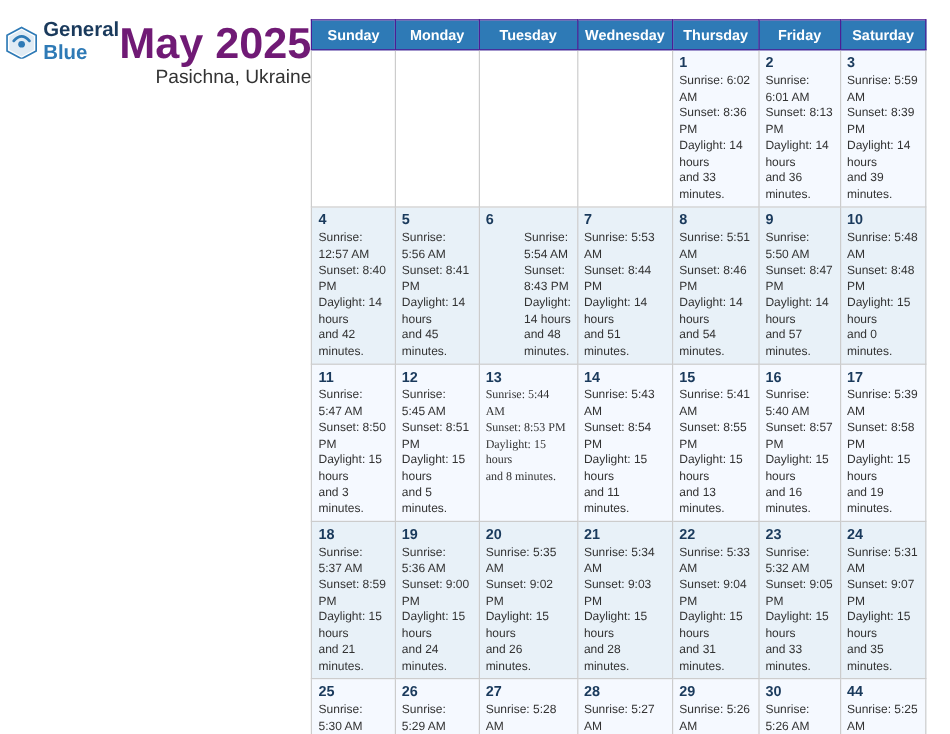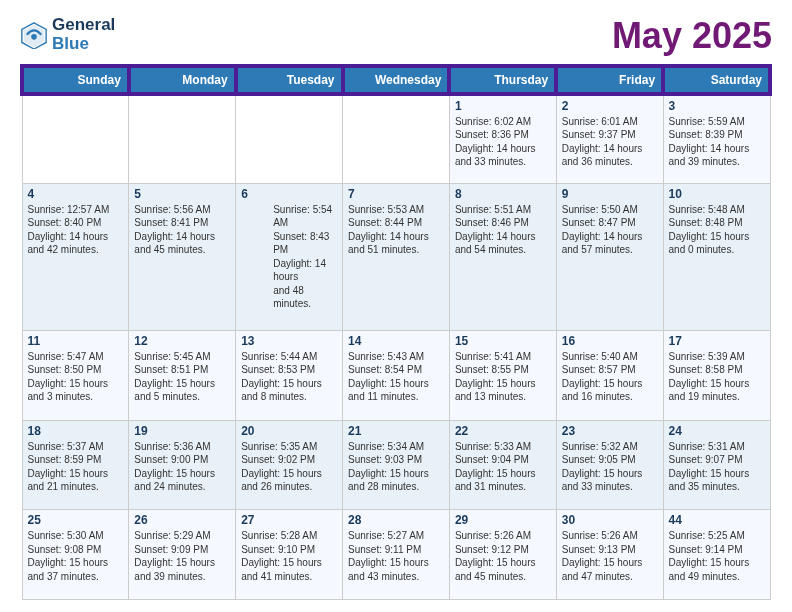--- a/index.html
+++ b/index.html
@@ -13,9 +13,9 @@
     .page {
       width: 792px;
       height: 612px;
-      padding: 16px 20px 12px 20px;
+      padding: 16px 20px 12px 4px;
       display: flex;
-      flex-direction: column;
+      flex-direction: row;
     }
     .header {
       display: flex;

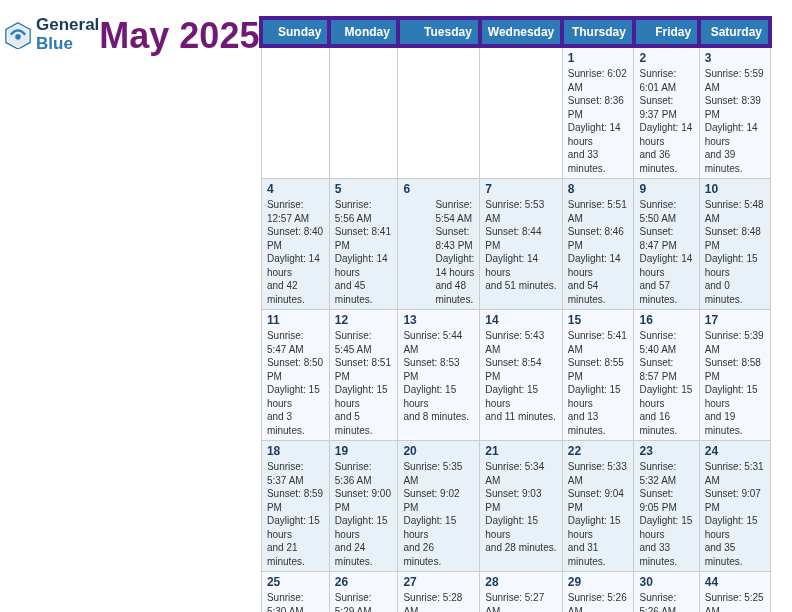--- a/index.html
+++ b/index.html
@@ -55,10 +55,10 @@
       background-color: #2e7ab6;
       color: white;
       font-weight: bold;
-      text-align: right;
+      text-align: center;
       padding: 5px 6px;
       font-size: 12px;
-      border: 4px solid #4c1d95;
+      border: 1px solid #4c1d95;
     }
     .calendar tbody tr td {
       border: 1px solid #ccc;

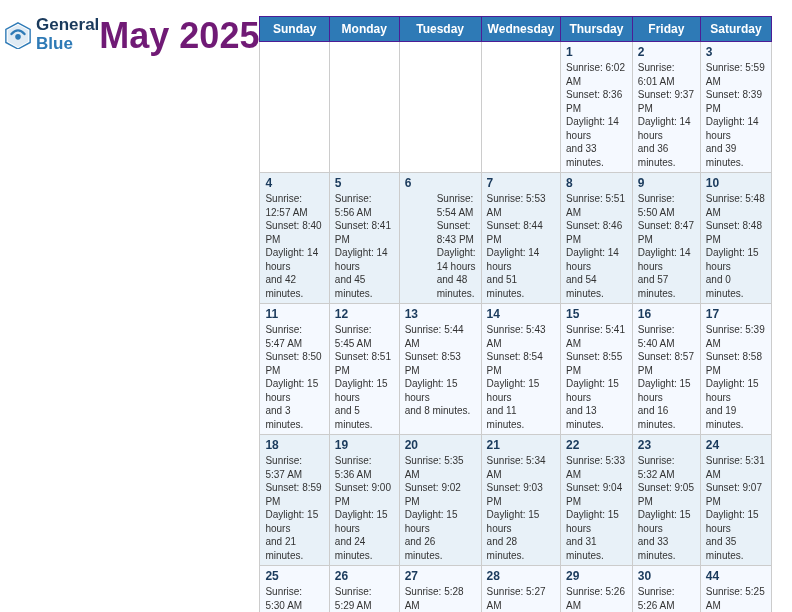--- a/index.html
+++ b/index.html
@@ -109,6 +109,7 @@
     </div>
     <div class="title-block">
       <div class="month-title">May 2025</div>
+      <div class="location">Pasichna, Ukraine</div>
     </div>
   </div>
 

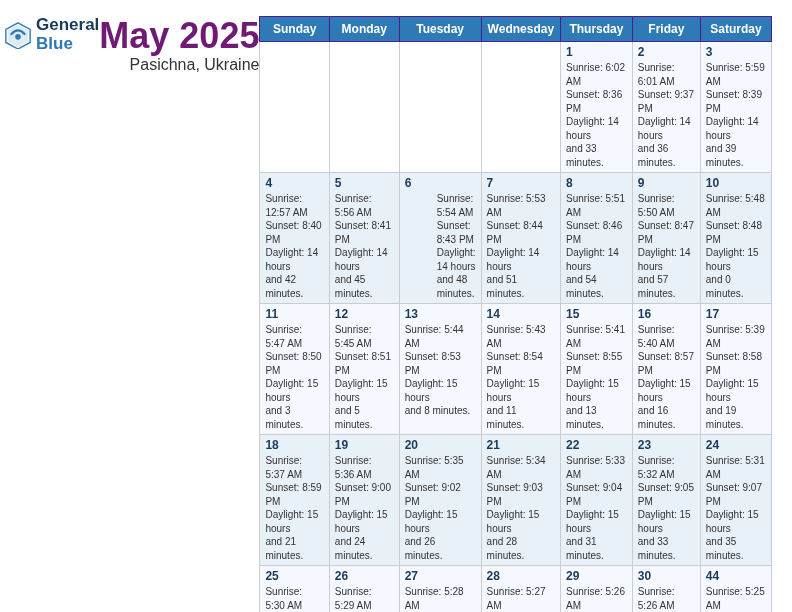--- a/index.html
+++ b/index.html
@@ -141,7 +141,7 @@
           <td>
             <span class="day-num">2</span>
             <div class="day-info" style="white-space: pre-line;">Sunrise: 6:01 AM
-Sunset: 9:37 PM
+Sunset: 8:13 PM
 Daylight: 14 hours
 and 36 minutes.</div>
           </td>

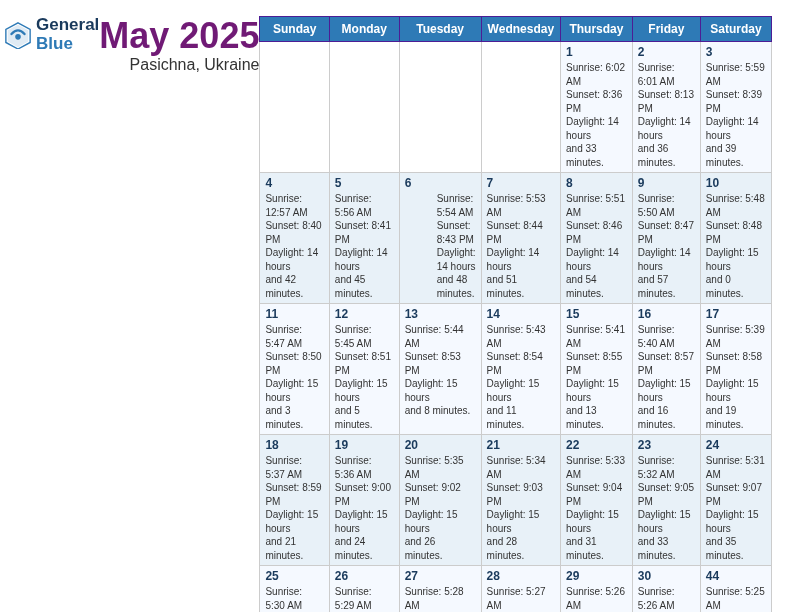--- a/index.html
+++ b/index.html
@@ -221,7 +221,7 @@
           </td>
           <td>
             <span class="day-num">13</span>
-            <div class="day-info" style="white-space: pre-line;">Sunrise: 5:44 AM
+            <div class="day-info" style="white-space: pre-line; font-family: Liberation Serif, serif;">Sunrise: 5:44 AM
 Sunset: 8:53 PM
 Daylight: 15 hours
 and 8 minutes.</div>

